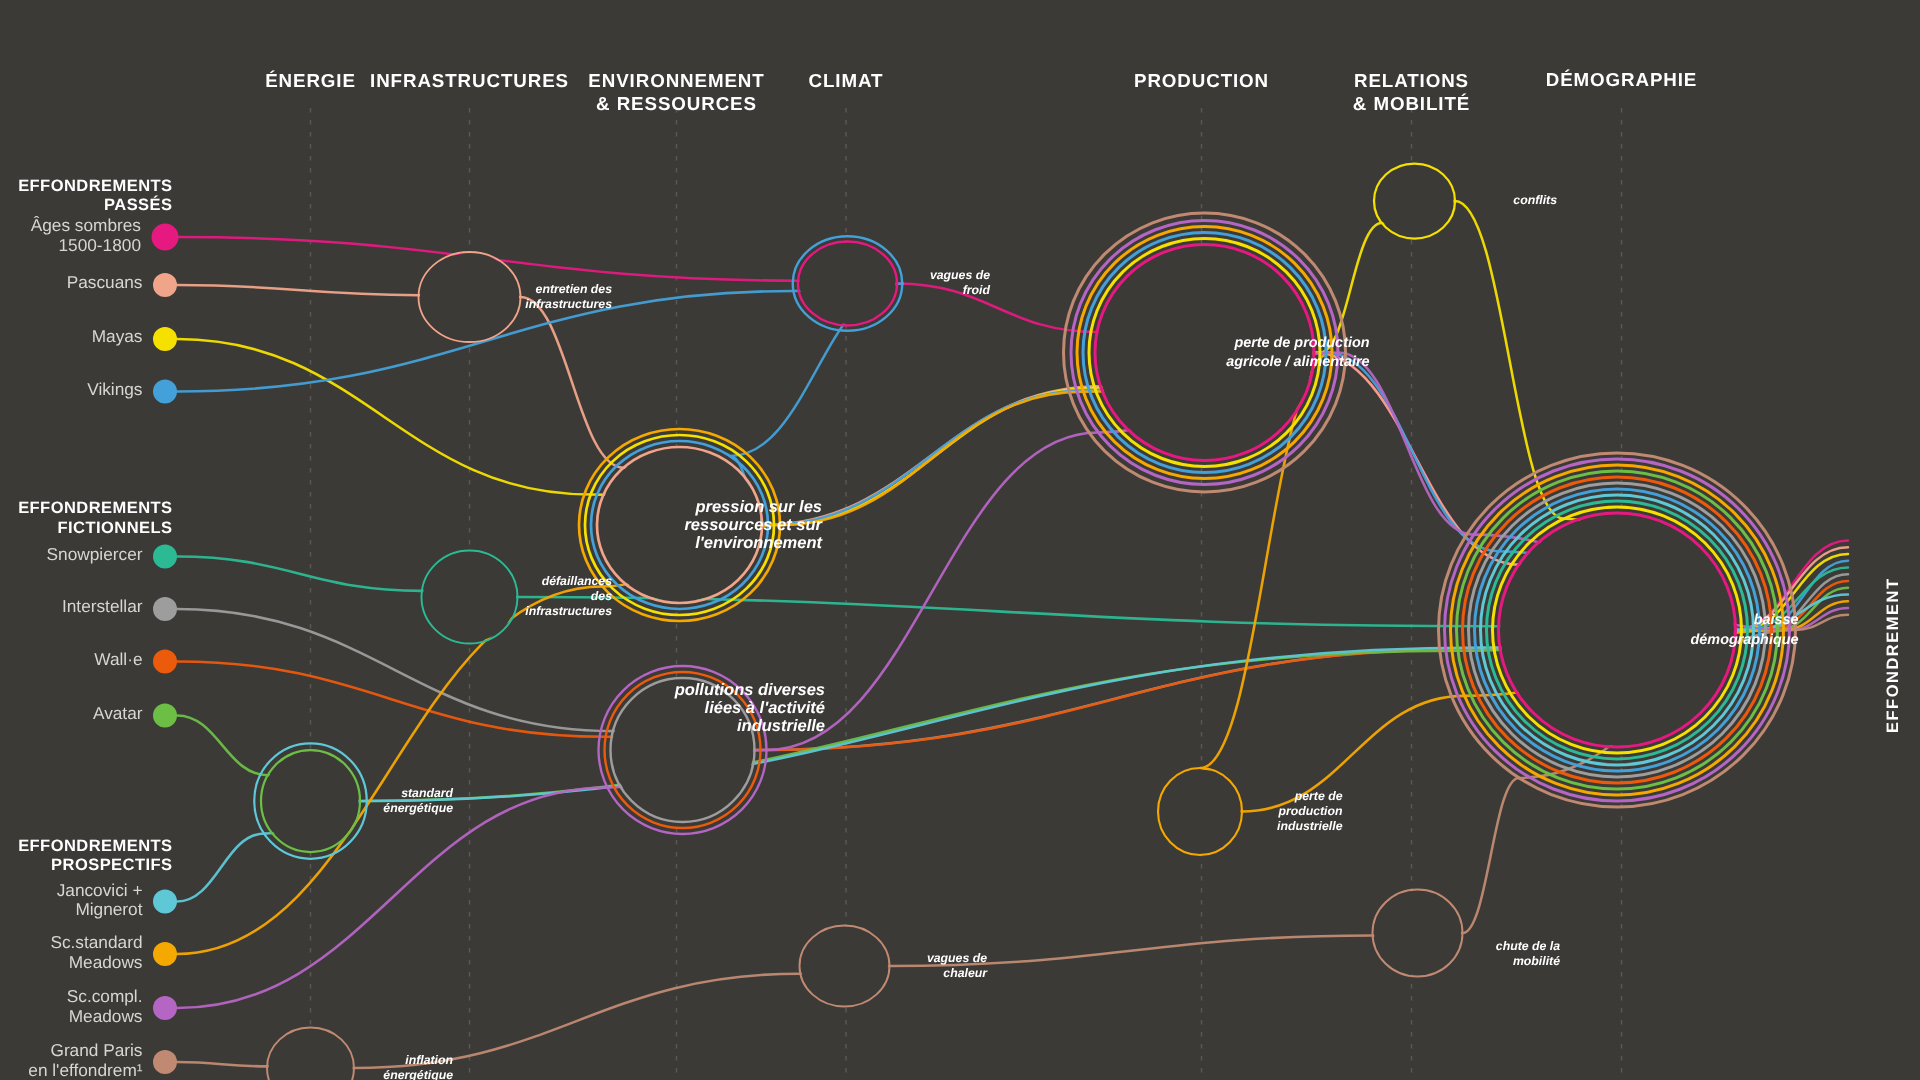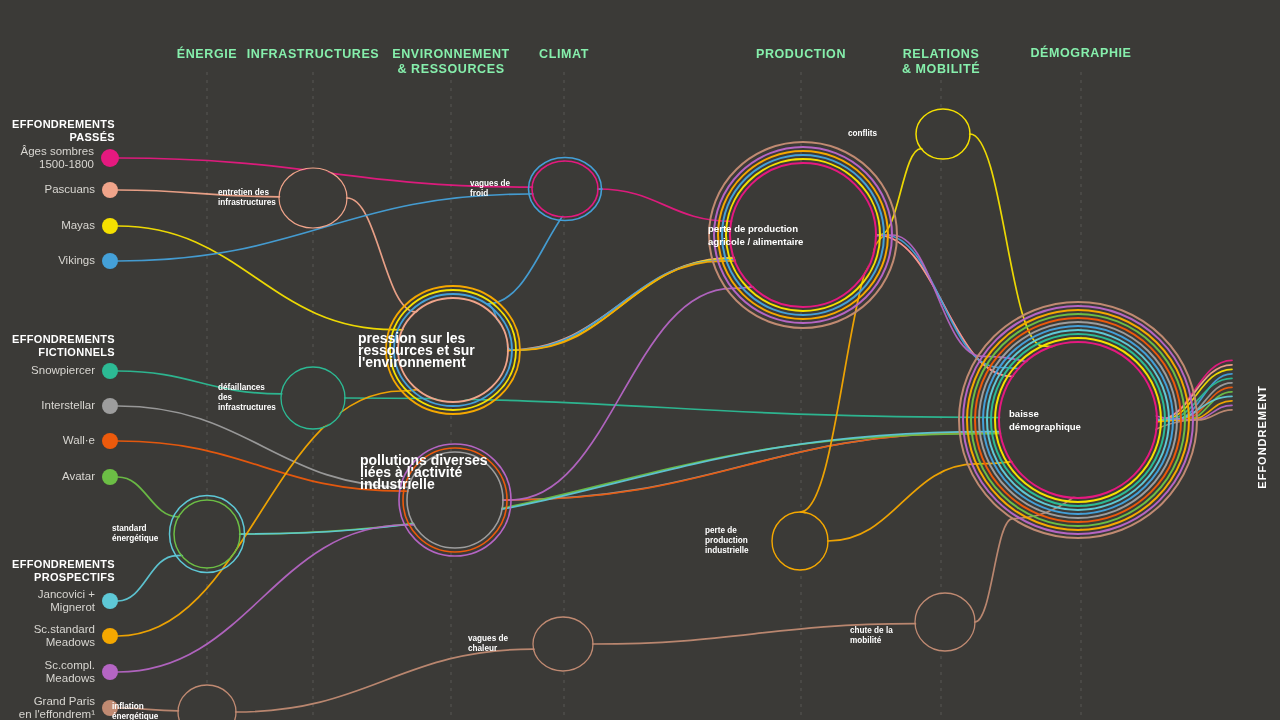--- a/index.html
+++ b/index.html
@@ -9,7 +9,7 @@
 
   .colhead{
     position:absolute;
-    color:#86efac;
+    color:#ffffff;
     font-family:"Liberation Sans",sans-serif;
     font-weight:bold;
     font-size:12.5px;

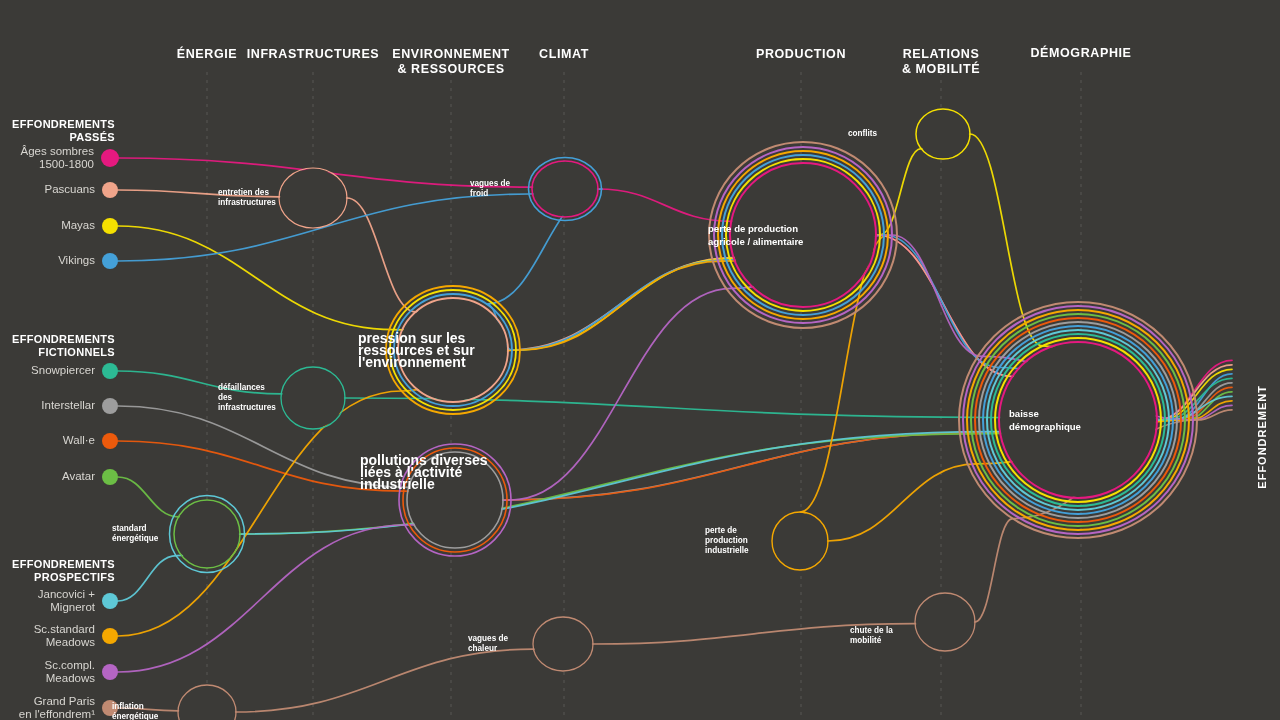--- a/index.html
+++ b/index.html
@@ -42,9 +42,10 @@
     font-weight:bold;
     font-size:8.2px;
     line-height:10px;
-    text-align:left;
+    text-align:right;
     white-space:pre-line;
     pointer-events:none;
+    font-style:italic;
   }
   .nodelabel.big{font-size:14px;line-height:12px;}
   .nodelabel.huge{font-size:9.6px;line-height:13px;}

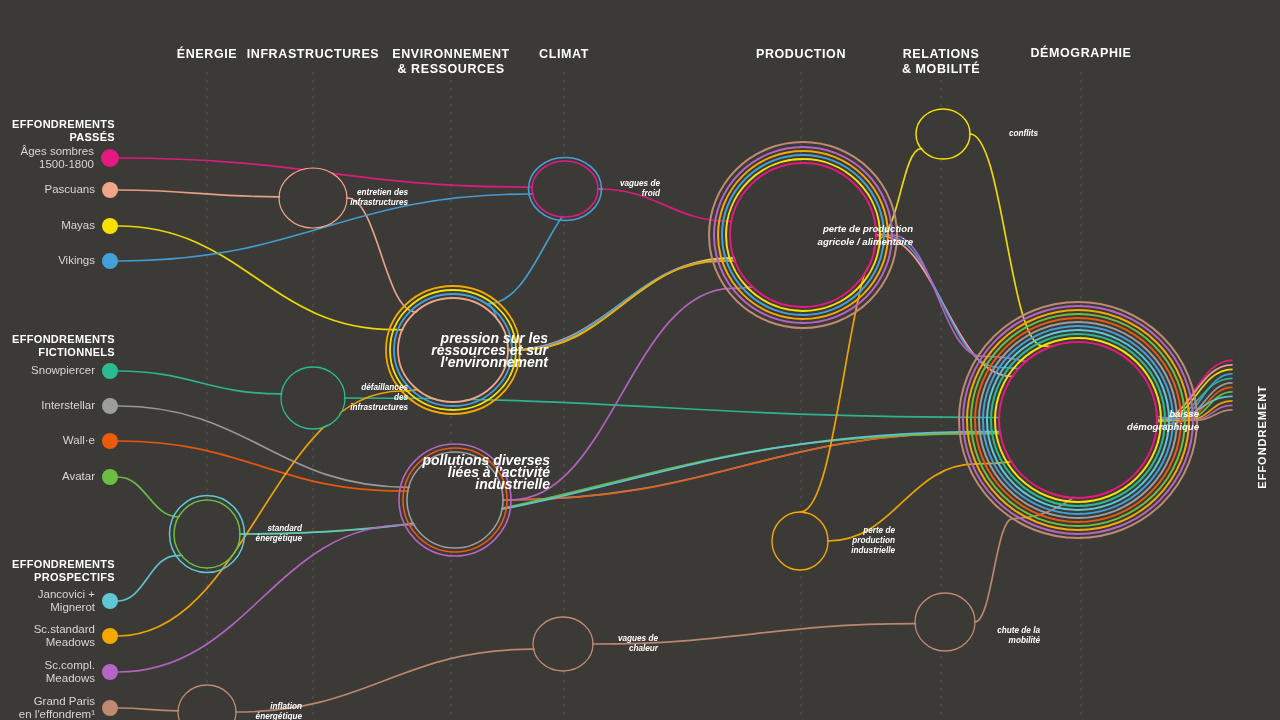--- a/index.html
+++ b/index.html
@@ -47,7 +47,7 @@
     pointer-events:none;
     font-style:italic;
   }
-  .nodelabel.big{font-size:14px;line-height:12px;}
+  .nodelabel.big{font-size:11px;line-height:12px;}
   .nodelabel.huge{font-size:9.6px;line-height:13px;}
   .endlabel{
     position:absolute;

